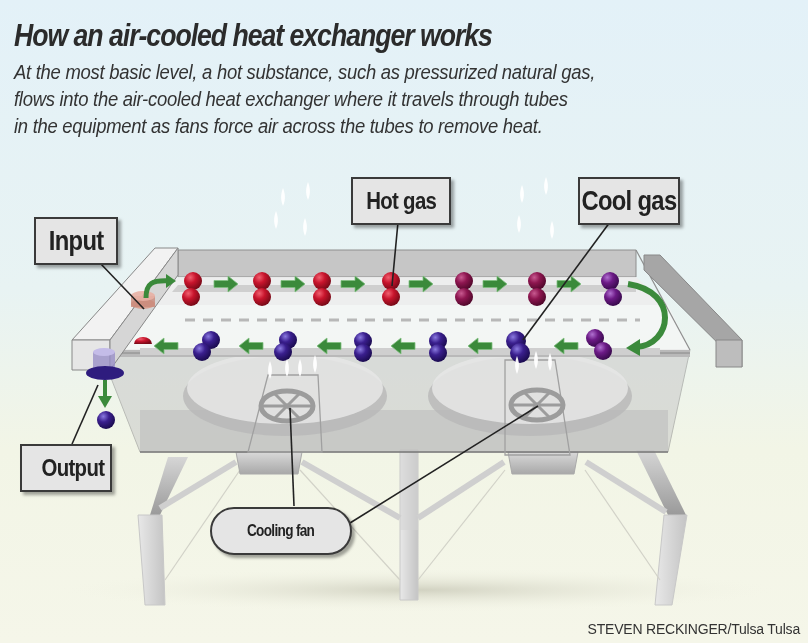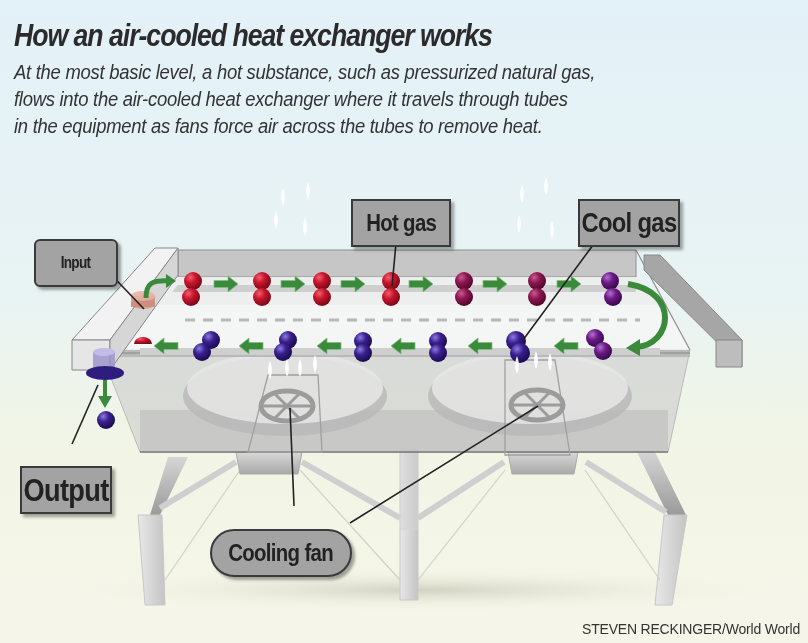--- a/index.html
+++ b/index.html
@@ -25,11 +25,11 @@
     }
     .diagram { position: absolute; left: 0; top: 0; width: 808px; height: 643px; }
     .callout {
-      position: absolute; background: #a3a3a3; border: 2px solid #3a3a3a;
+      position: absolute; background: #e5e5e5; border: 2px solid #3a3a3a;
       box-shadow: 3px 3px 3px rgba(0,0,0,0.35);
       font-family: "Liberation Sans", sans-serif; font-weight: bold;
       color: #222; display: flex; align-items: center; justify-content: center;
-      white-space: nowrap; letter-spacing: -0.8px; margin-top: 22px;
+      white-space: nowrap; letter-spacing: -0.8px;
     }
     .callout span { display: inline-block; transform: scaleX(0.85); }
     .credit {

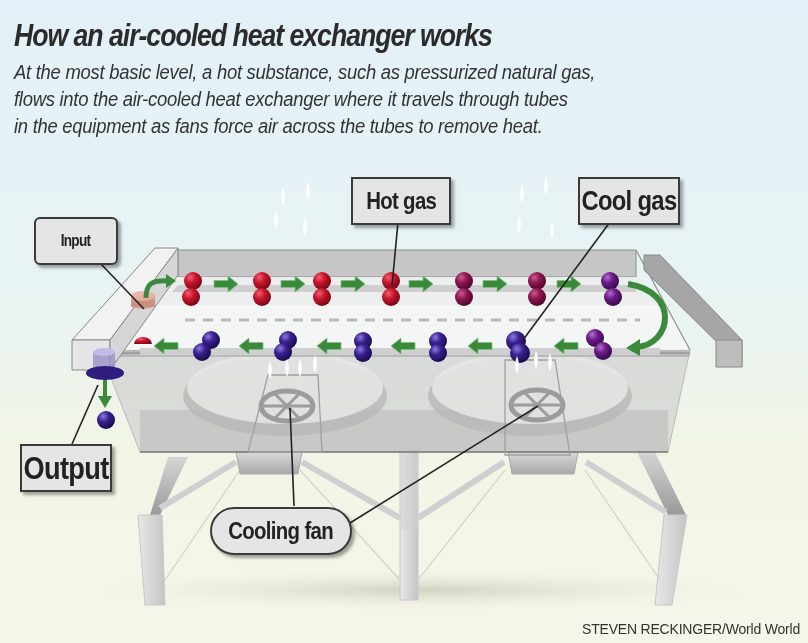--- a/index.html
+++ b/index.html
@@ -258,7 +258,7 @@
   </g>
 </svg>
 
-<div class="callout" style="left:34px; top:217px; width:80px; height:44px; font-size:16px;border-radius:6px;">
+<div class="callout" style="left:34px; top:217px; width:80px; height:44px; font-size:28px;">
   <span>Input</span>
 </div>
 <div class="callout" style="left:351px; top:177px; width:96px; height:44px; font-size:24px;">

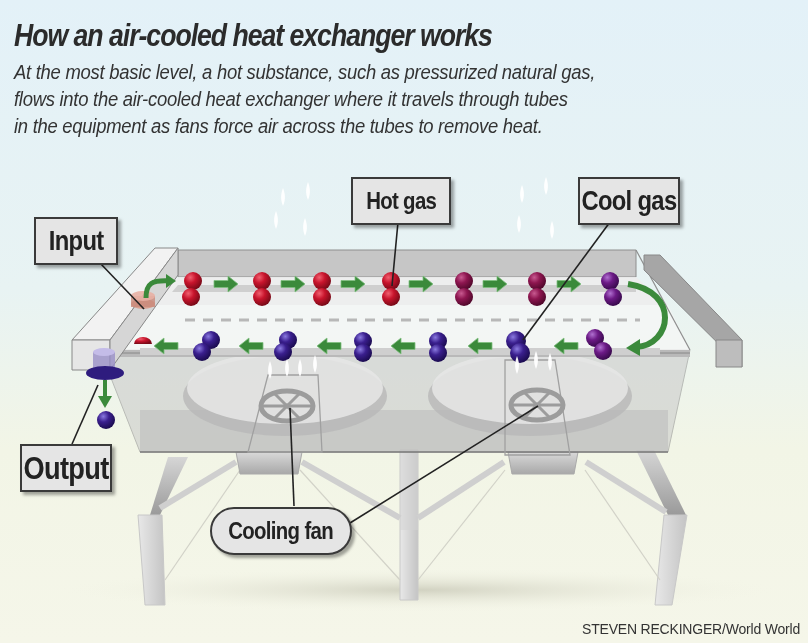--- a/index.html
+++ b/index.html
@@ -267,7 +267,7 @@
 <div class="callout" style="left:578px; top:177px; width:98px; height:44px; font-size:28px;">
   <span>Cool gas</span>
 </div>
-<div class="callout" style="left:20px; top:444px; width:88px; height:44px; font-size:32px;">
+<div class="callout" style="left:20px; top:444px; width:88px; height:44px; font-size:24px;justify-content:flex-end;">
   <span>Output</span>
 </div>
 <div class="callout" style="left:210px; top:507px; width:138px; height:44px; font-size:24px;border-radius:24px;">

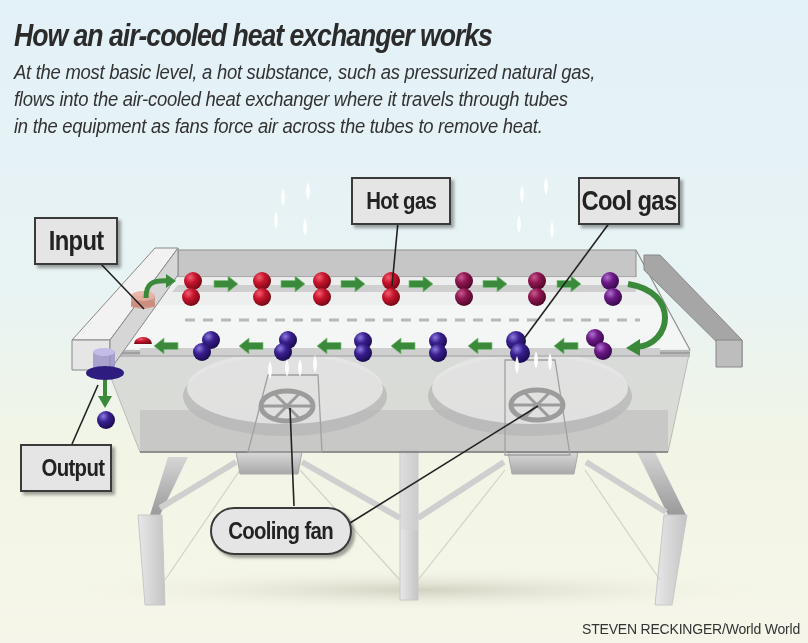--- a/index.html
+++ b/index.html
@@ -270,7 +270,7 @@
 <div class="callout" style="left:20px; top:444px; width:88px; height:44px; font-size:24px;justify-content:flex-end;">
   <span>Output</span>
 </div>
-<div class="callout" style="left:210px; top:507px; width:138px; height:44px; font-size:24px;border-radius:24px;">
+<div class="callout" style="left:210px; top:507px; width:138px; height:44px; font-size:16px;border-radius:24px;">
   <span>Cooling fan</span>
 </div>
 

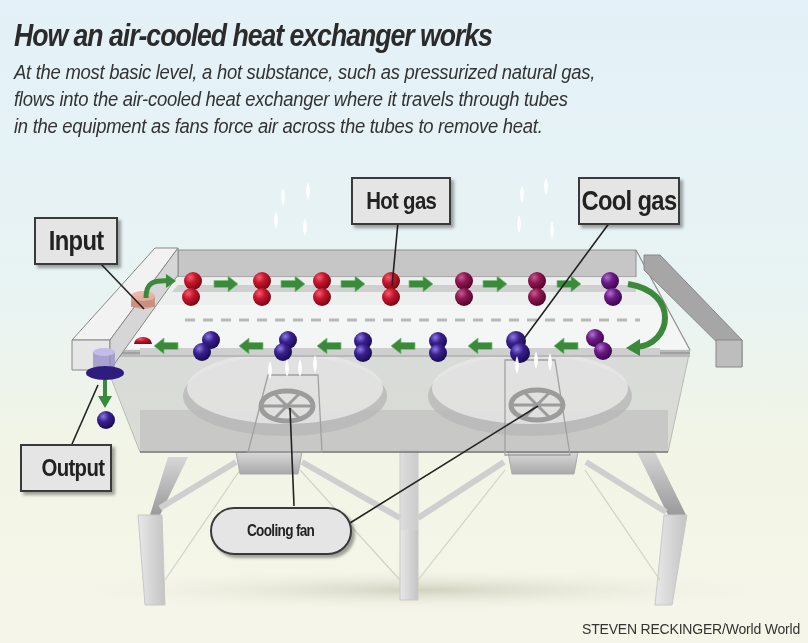--- a/index.html
+++ b/index.html
@@ -274,6 +274,6 @@
   <span>Cooling fan</span>
 </div>
 
-<div class="credit">STEVEN RECKINGER/World World</div>
+<div class="credit">STEVEN RECKINGER/Tulsa Tulsa</div>
 
 </body></html>

